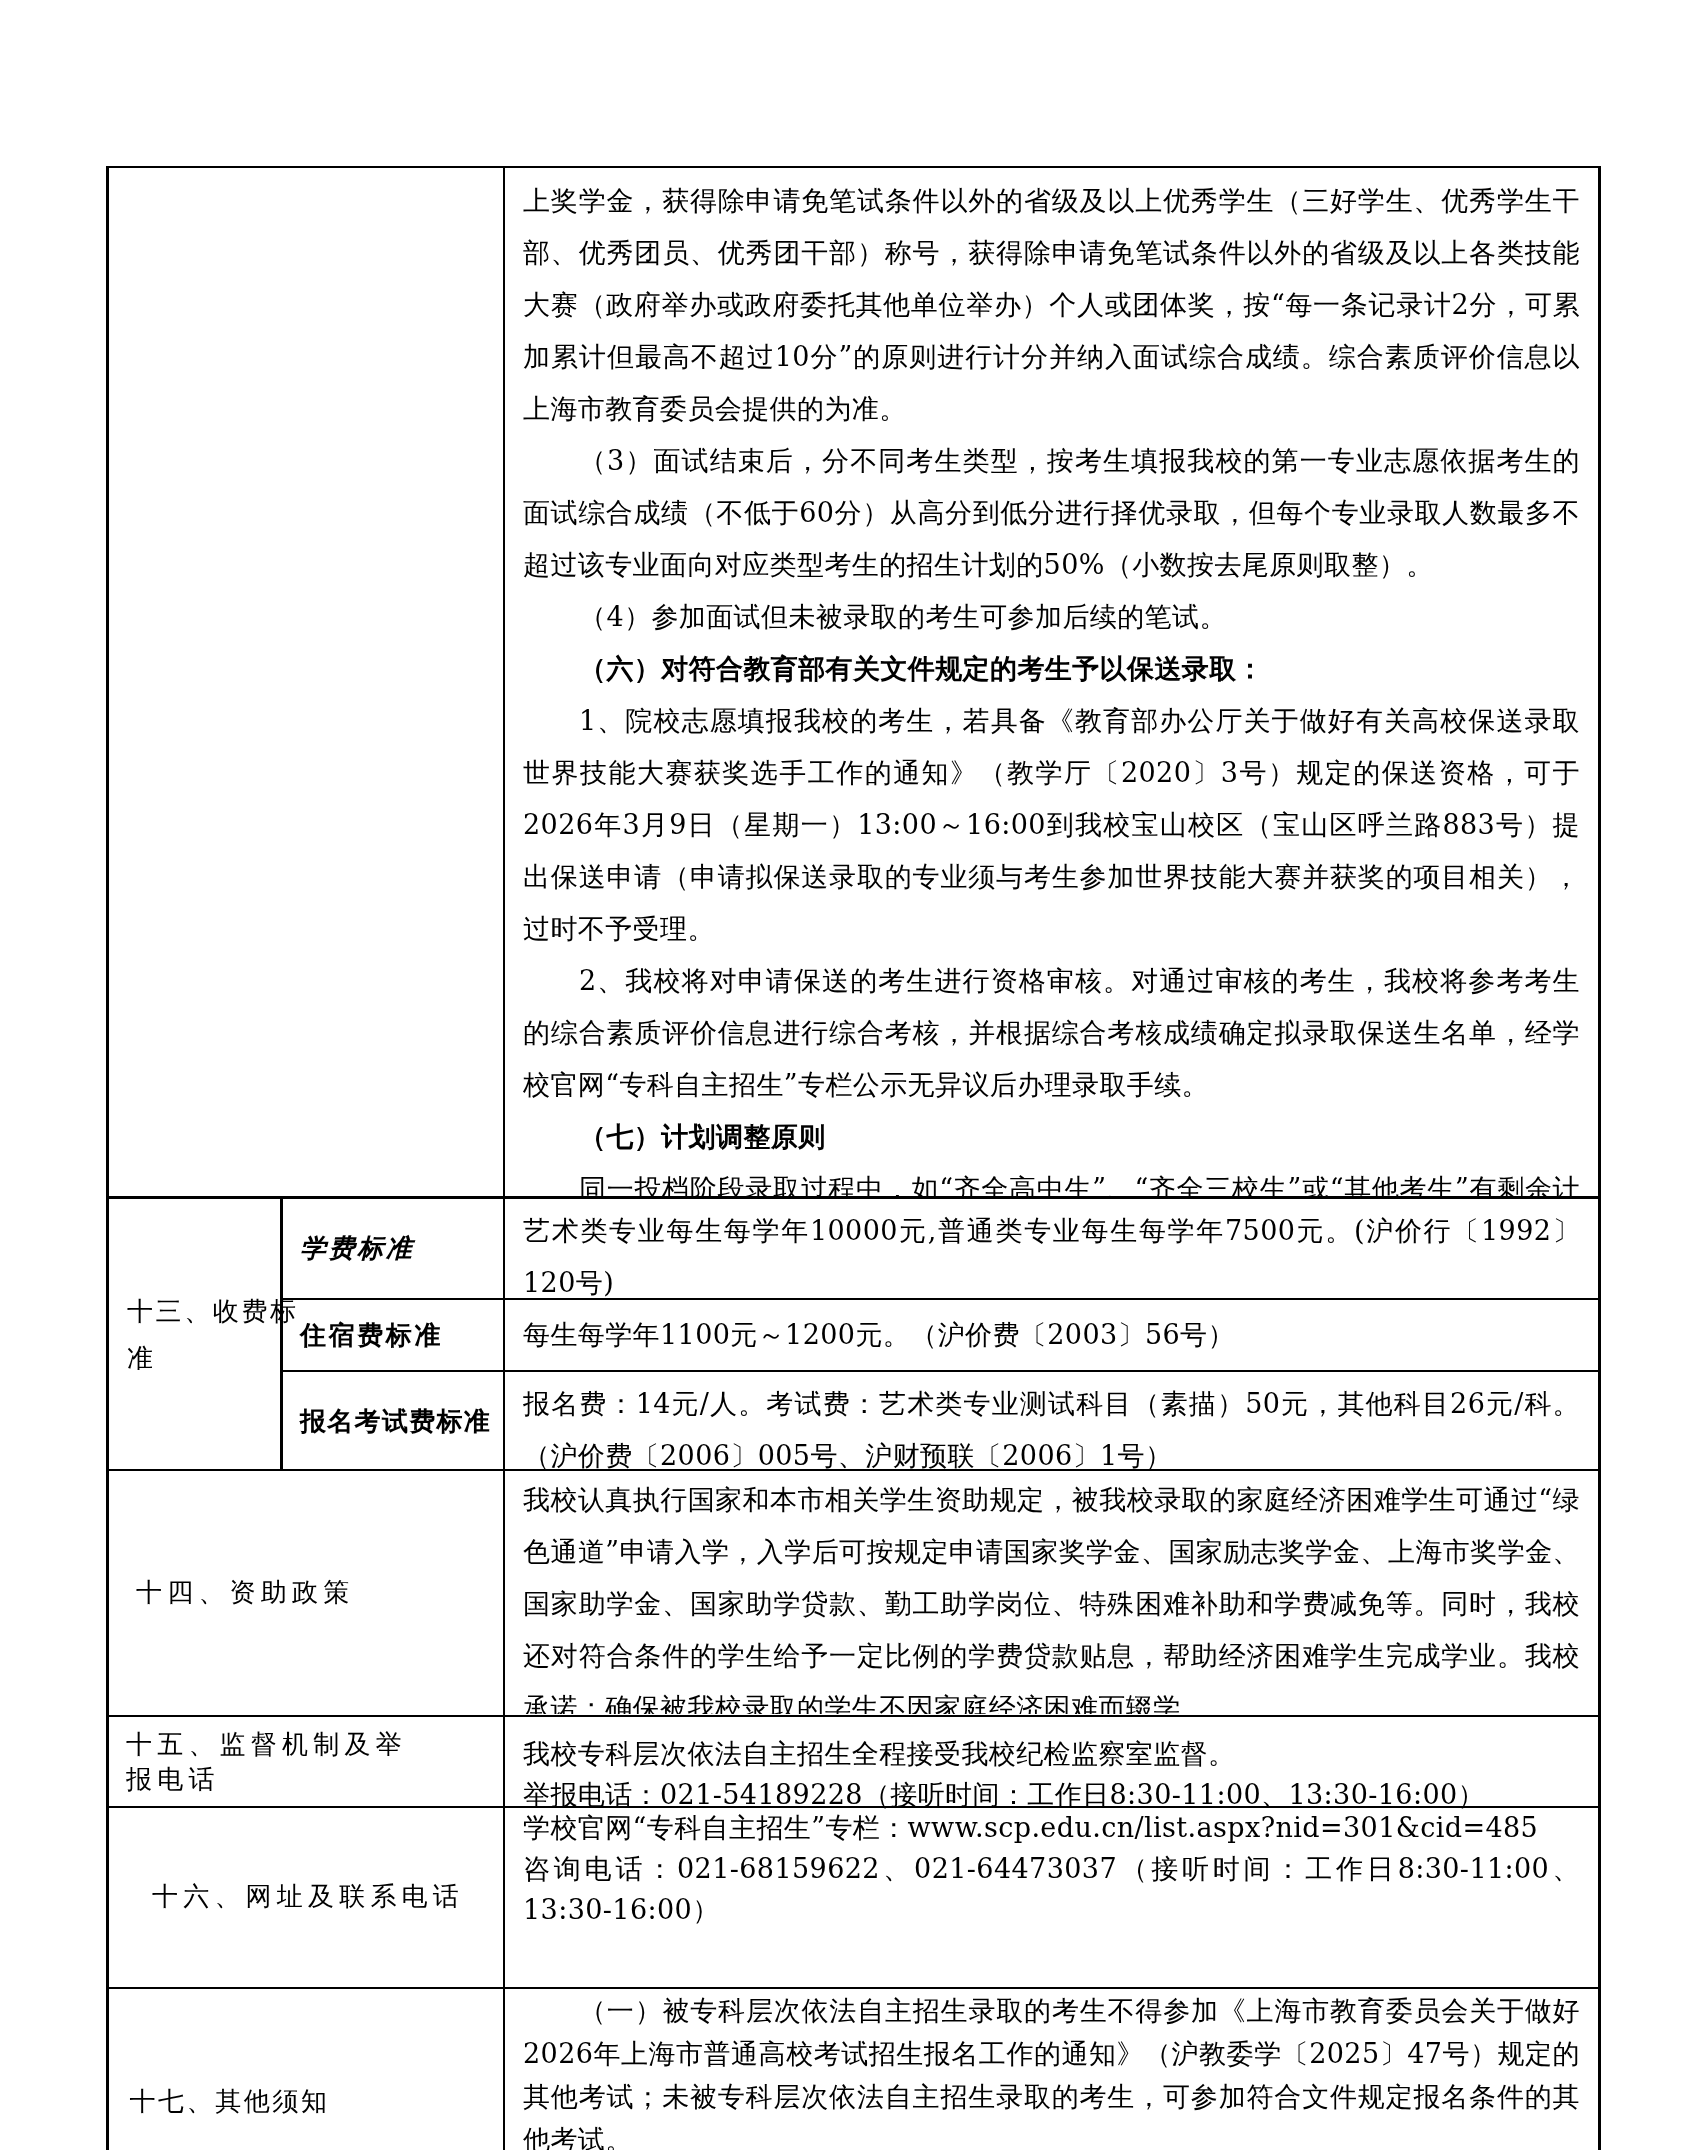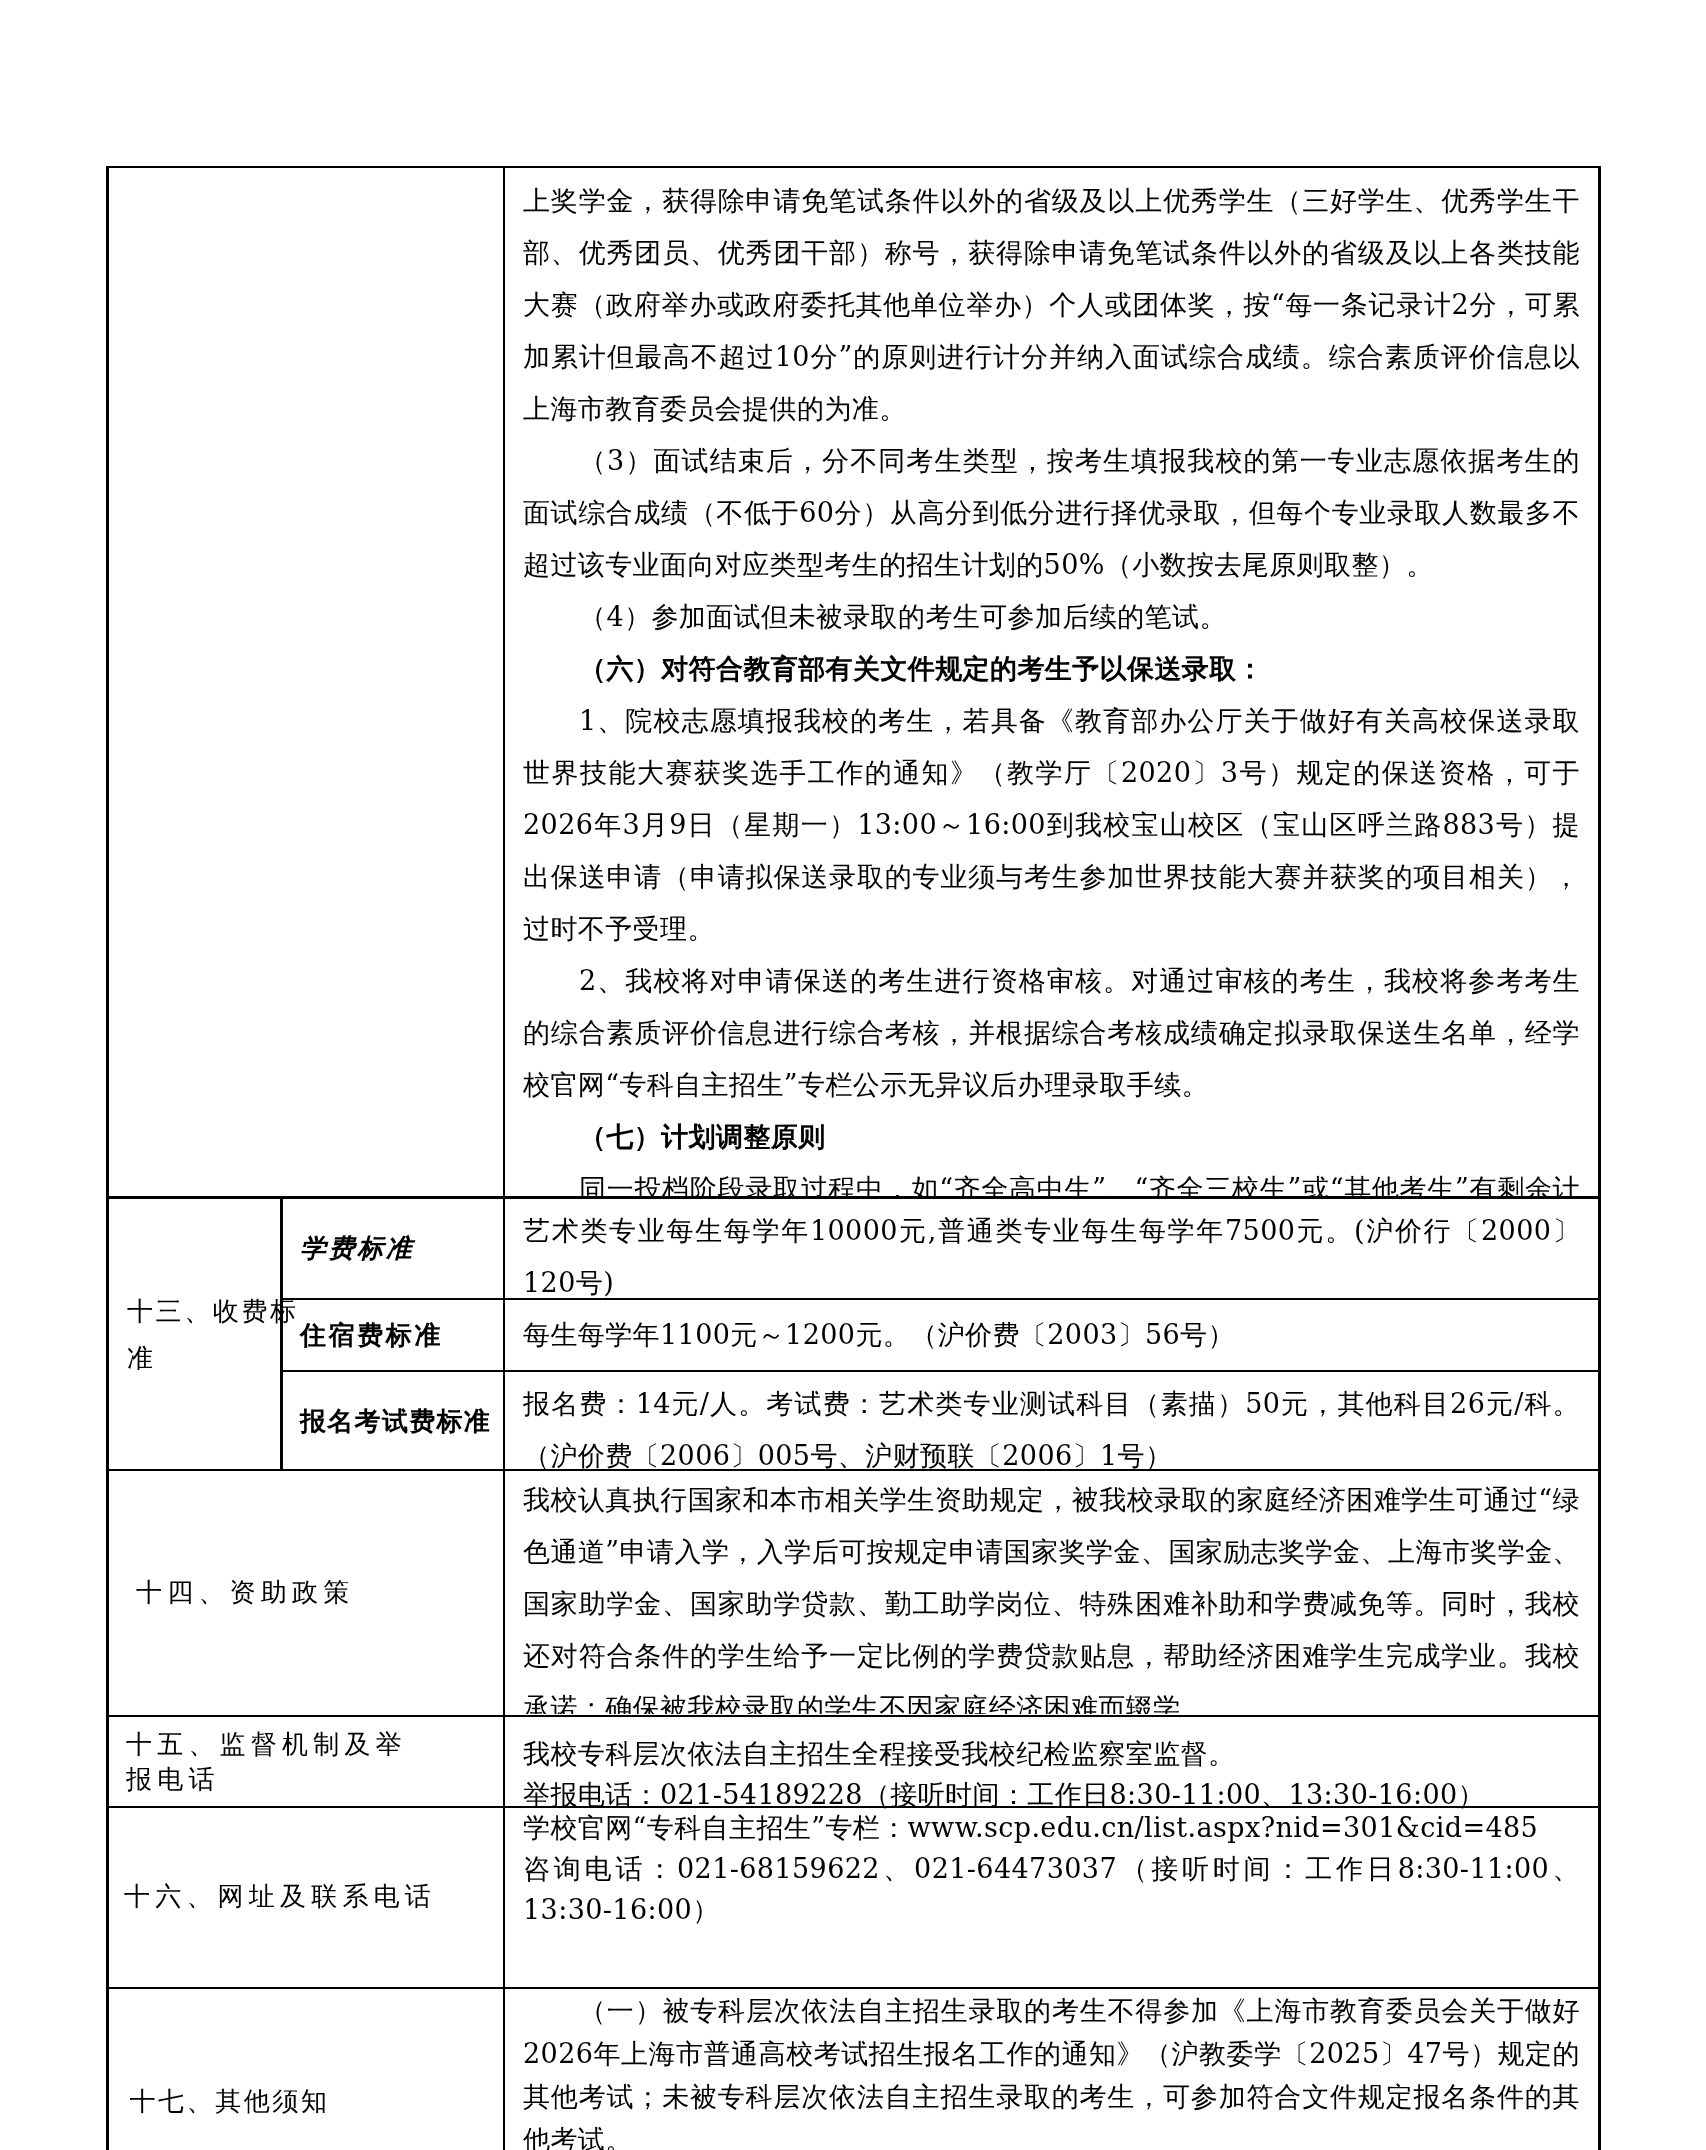--- a/index.html
+++ b/index.html
@@ -52,7 +52,7 @@
   <span>学费标准</span>
 </div>
 <div class="cell content" style="left:505px; top:1199px; width:1092px; height:99px;">
-  <p>艺术类专业每生每学年10000元,普通类专业每生每学年7500元。(沪价行〔2000〕120号)</p>
+  <p>艺术类专业每生每学年10000元,普通类专业每生每学年7500元。(沪价行〔1992〕120号)</p>
 </div>
 <div class="cell label label-bold" style="left:283px; top:1300px; width:221px; height:70px;">
   <span>住宿费标准</span>

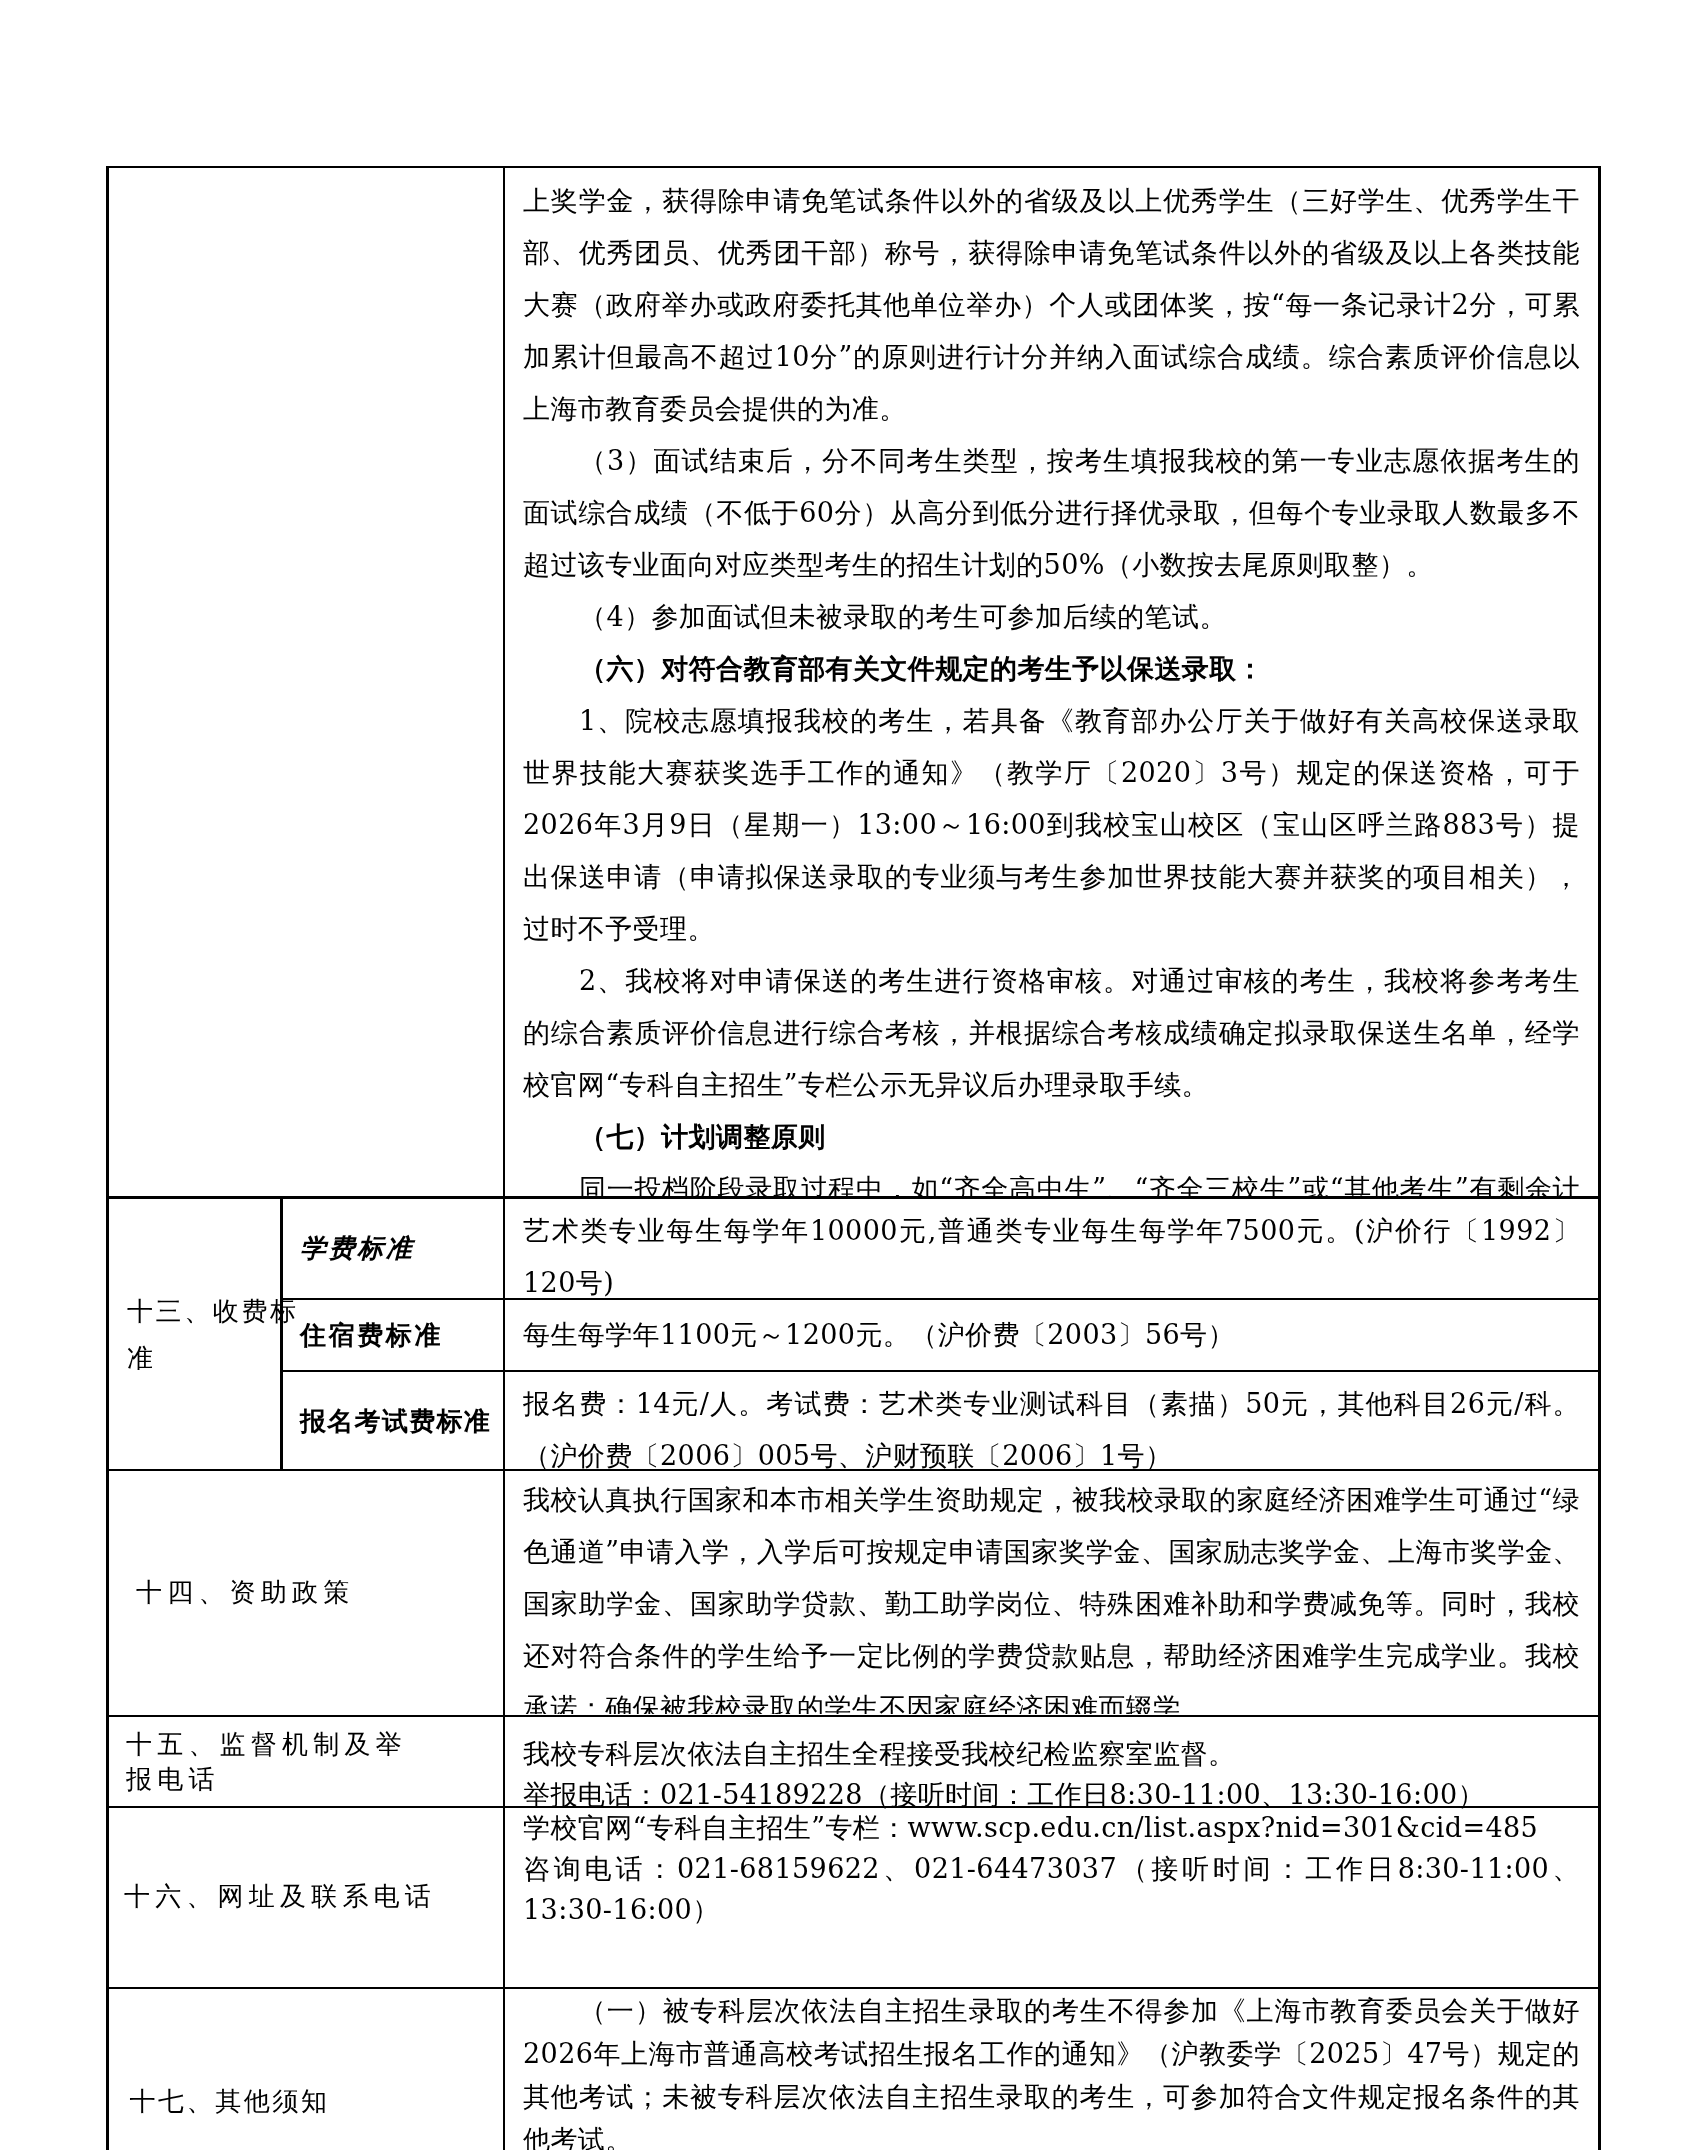--- a/index.html
+++ b/index.html
@@ -82,7 +82,7 @@
   <p>举报电话：021-54189228（接听时间：工作日8:30-11:00、13:30-16:00）</p>
 </div>
 
-<div class="cell label" style="left:110px; top:1807px; width:393px; height:179px; padding-left:14px; letter-spacing:5.2px;">
+<div class="cell label" style="left:110px; top:1807px; width:393px; height:179px; padding-left:42px; letter-spacing:5.2px;">
   <span>十六、网址及联系电话</span>
 </div>
 <div class="cell content" style="left:505px; top:1807px; width:1092px; height:179px; line-height:41px; padding-top:0;">

